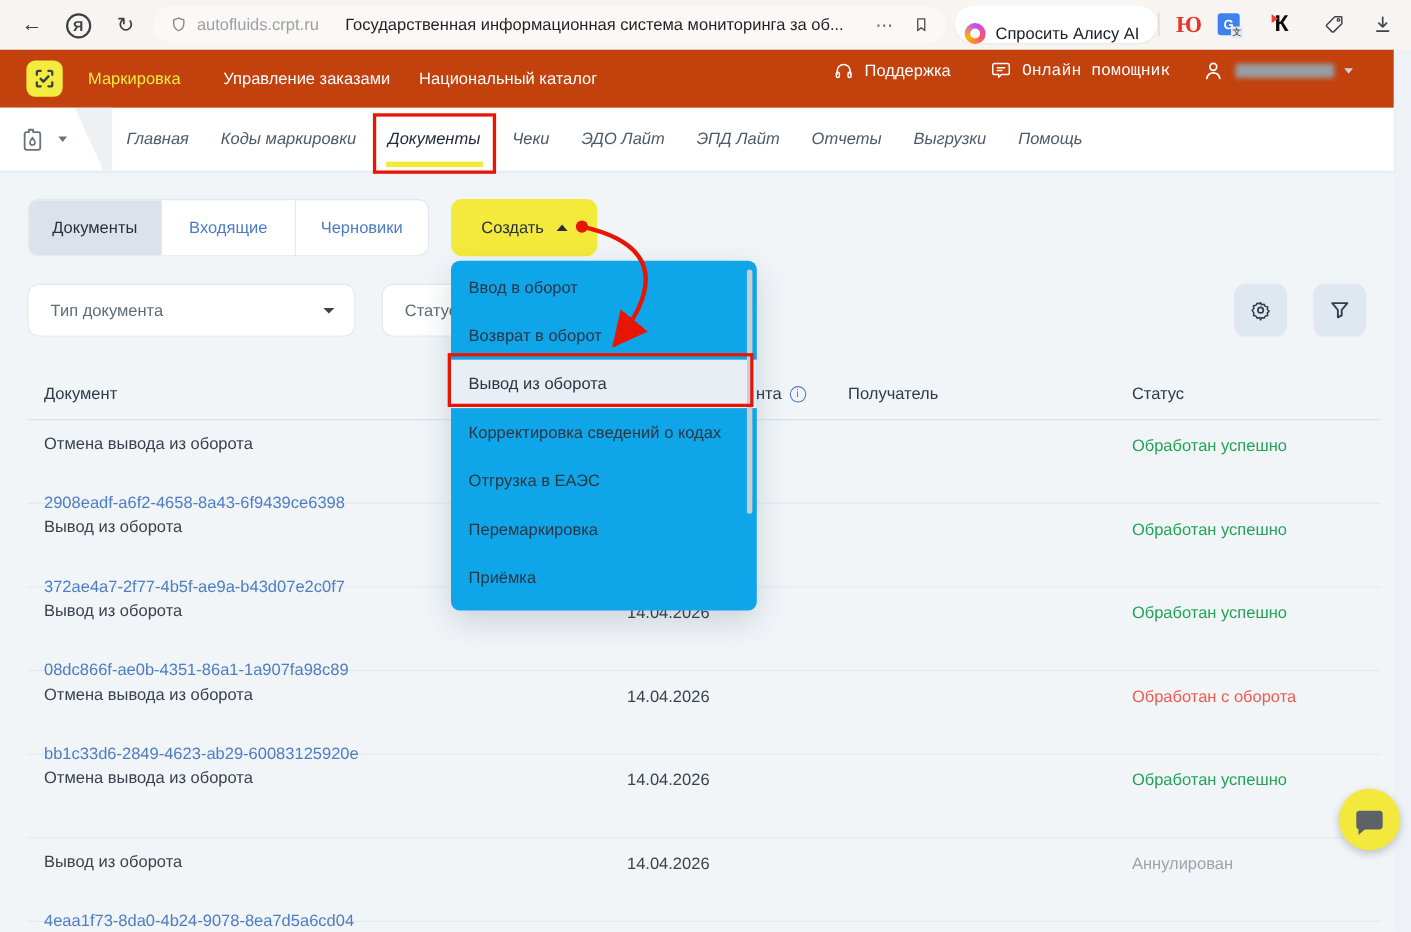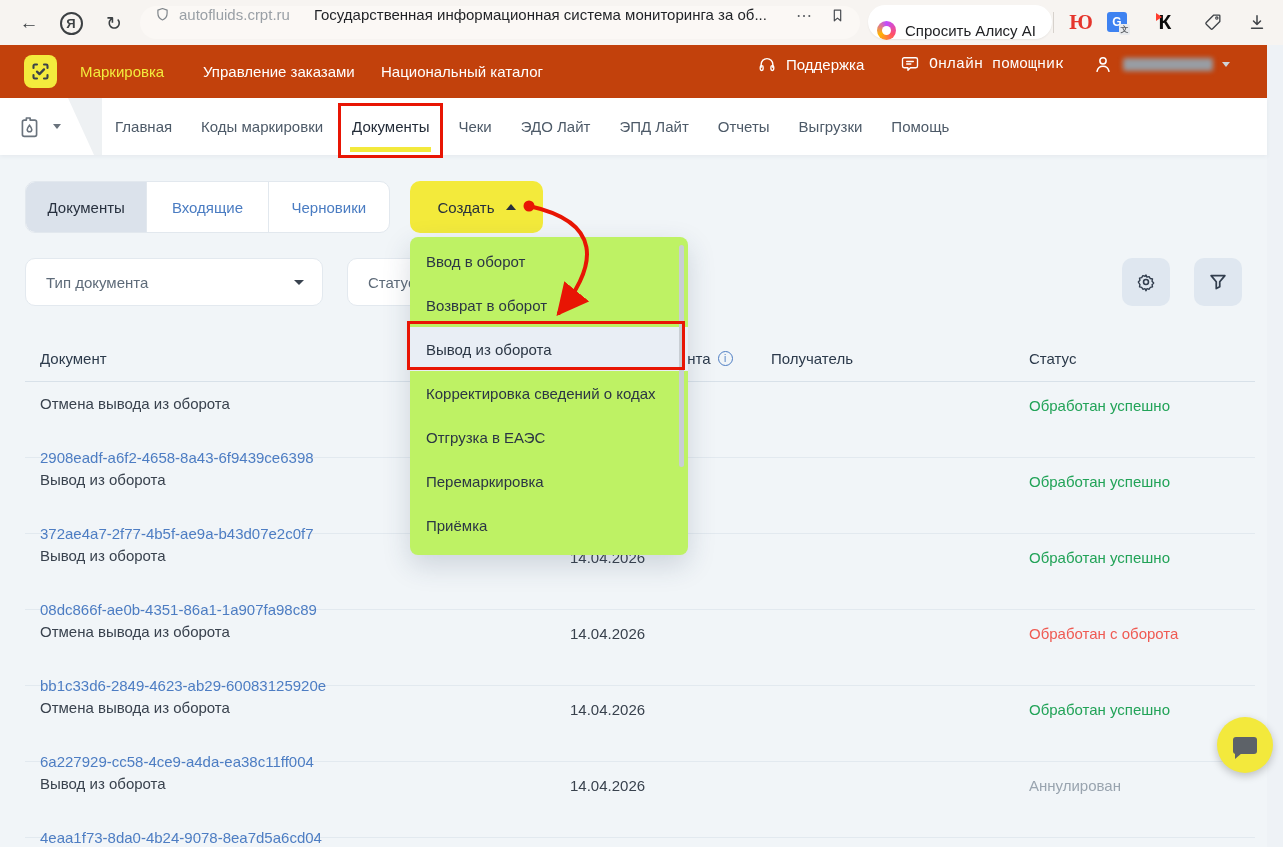--- a/index.html
+++ b/index.html
@@ -13,7 +13,7 @@
   .browser-bar { position:absolute; left:0; top:0; width:1283px; height:45px; background:#f7f4f1; z-index:60; }
   .b-btn { position:absolute; top:8px; width:30px; height:30px; display:flex; align-items:center; justify-content:center; color:#3c4043; font-size:19px; cursor:pointer; }
   .ya-circle { width:23px; height:23px; border:2px solid #3c4043; border-radius:50%; display:flex; align-items:center; justify-content:center; font-size:13px; font-weight:bold; }
-  .omnibox { position:absolute; left:140px; top:6px; width:720px; height:33px; background:#fbf8f5; border-radius:17px; display:flex; align-items:flex-start; padding:0 14px; }
+  .omnibox { position:absolute; left:140px; top:6px; width:720px; height:33px; background:#fbf8f5; border-radius:17px; display:flex; align-items:center; padding:0 14px; }
   .omni-domain { color:#9aa0a6; font-size:15px; margin-left:8px; white-space:nowrap; }
   .omni-title { color:#1f2125; font-size:15px; margin-left:24px; white-space:nowrap; overflow:hidden; }
   .omni-right { margin-left:auto; display:flex; align-items:center; gap:16px; }

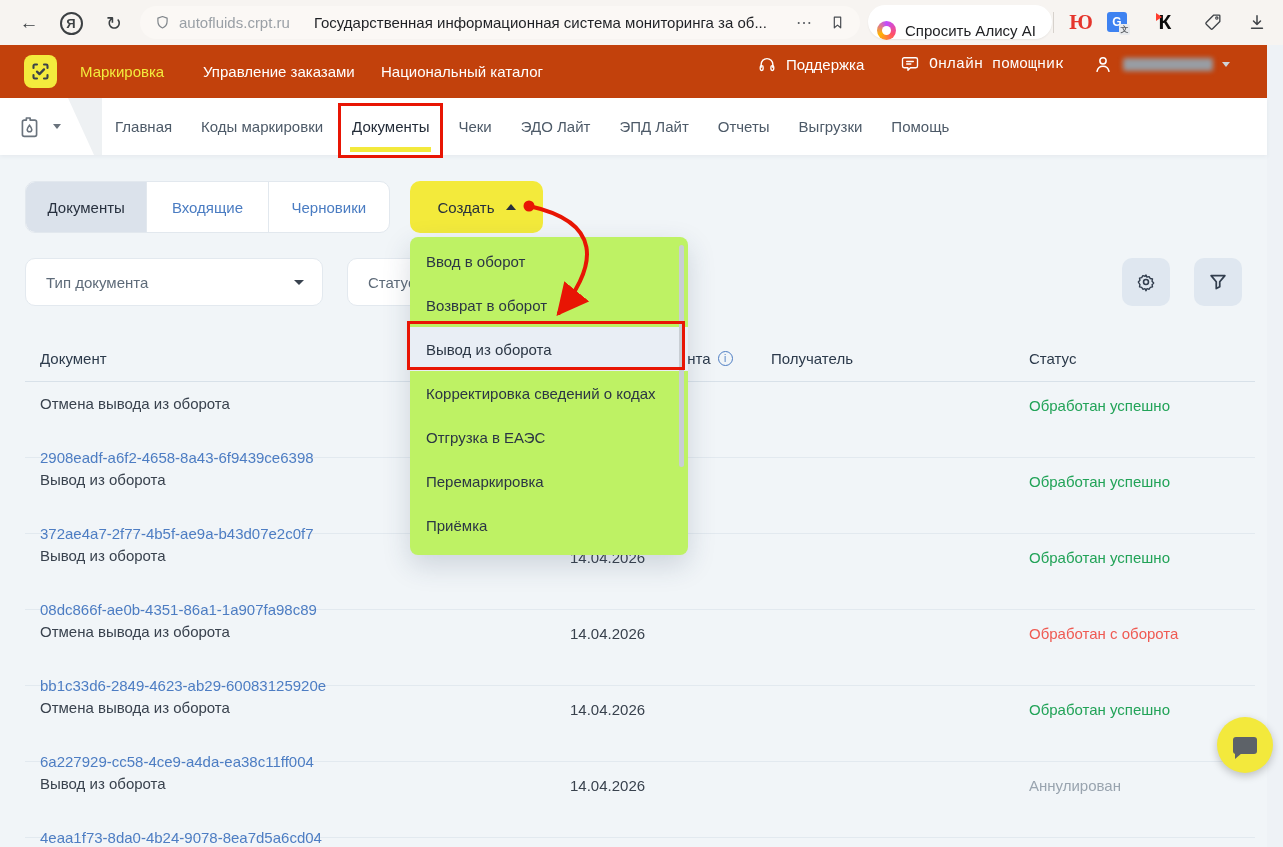--- a/index.html
+++ b/index.html
@@ -41,7 +41,7 @@
   .product-zone { position:absolute; left:0; top:0; width:102px; height:57px; background:#eef1f3; }
   .product-tab { position:absolute; left:0; top:0; width:94px; height:57px; background:#ffffff; clip-path:polygon(0 0, 68px 0, 94px 57px, 0 57px); display:flex; align-items:center; gap:11px; padding-left:17px; cursor:pointer; }
   .caret-dn-g { border-left:4px solid transparent; border-right:4px solid transparent; border-top:5px solid #6a737d; }
-  .subnav-items { position:absolute; left:115px; top:0; height:57px; display:flex; gap:29px; }
+  .subnav-items { position:absolute; left:115px; top:0; height:57px; display:flex; gap:29px;font-style:italic; }
   .subnav-item { position:relative; height:100%; display:flex; align-items:center; font-size:15px; color:#4d5a68; cursor:pointer; white-space:nowrap; }
   .subnav-item.active { color:#232c38; font-weight:500; }
   .subnav-item.active::after { content:""; position:absolute; left:-2px; right:-2px; bottom:3px; height:5px; background:#f3e93c; }

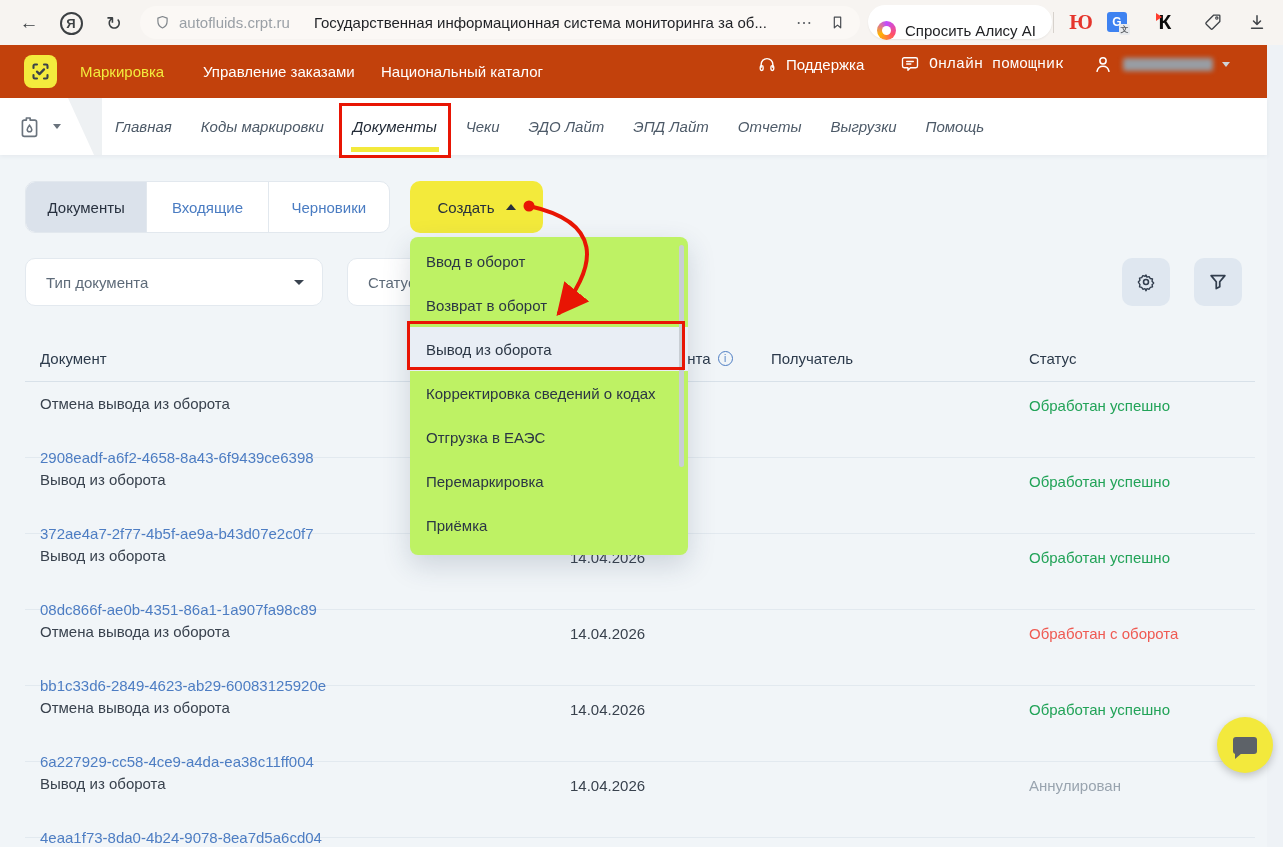--- a/index.html
+++ b/index.html
@@ -72,7 +72,7 @@
   .st-error { color:#ef5a52; }
   .st-cancelled { color:#99a4af; }
   
-  .create-menu { position:absolute; left:410px; top:82px; width:278px; height:318px; background:#bef264; border-radius:8px; box-shadow:0 10px 28px rgba(40,60,90,.18); z-index:20; padding-top:2px; }
+  .create-menu { position:absolute; left:410px; top:82px; width:278px; height:318px; background:#0ea5e9; border-radius:8px; box-shadow:0 10px 28px rgba(40,60,90,.18); z-index:20; padding-top:2px; }
   .menu-item { height:44px; display:flex; align-items:center; padding-left:16px; font-size:15px; color:#2b3644; cursor:pointer; white-space:nowrap; }
   .menu-item.highlight { background:#e9eef5; }
   .menu-scroll { position:absolute; right:4px; top:8px; width:5px; height:222px; background:#c9ced4; border-radius:3px; }

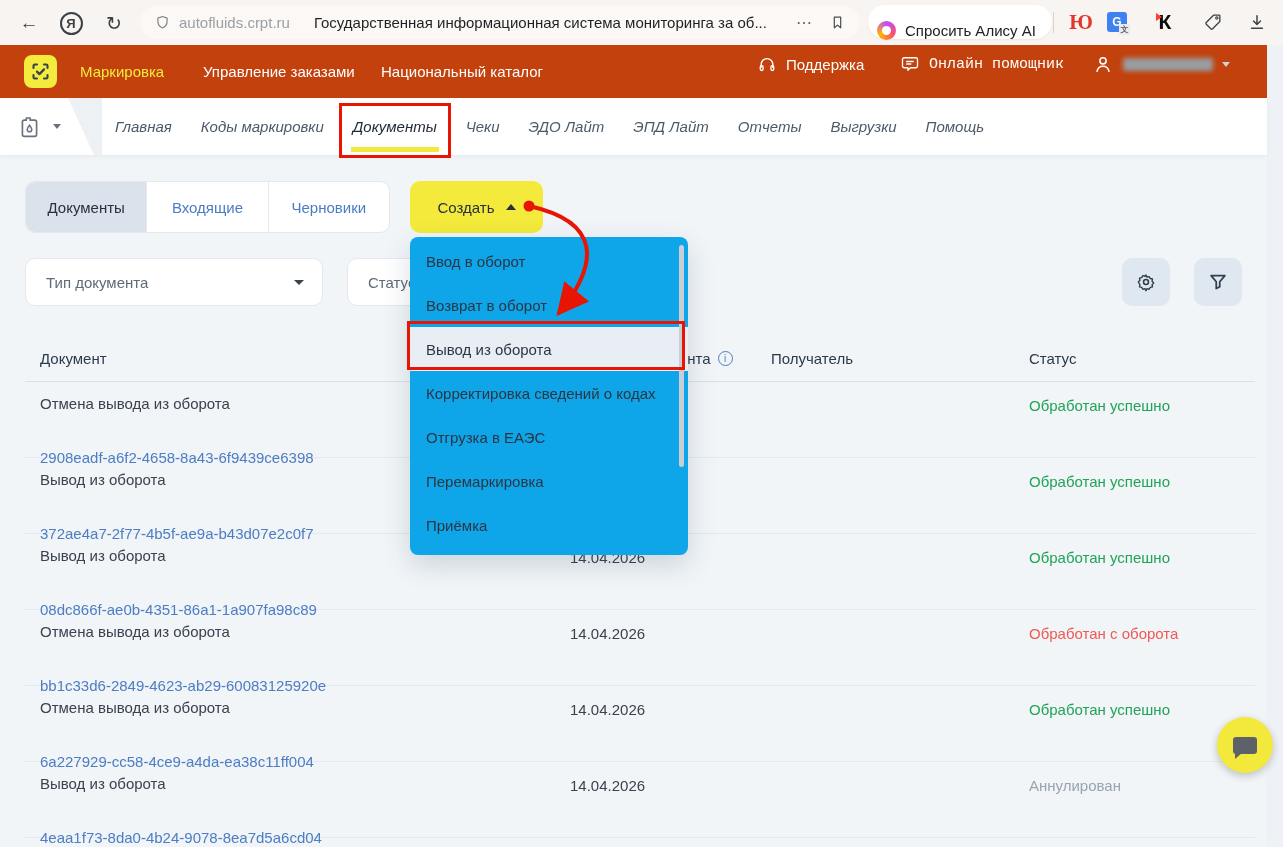--- a/index.html
+++ b/index.html
@@ -296,7 +296,6 @@
     <div class="t-row">
       <div class="doc-cell">
         <span class="doc-type">Отмена вывода из оборота</span>
-        <span class="doc-id">6a227929-cc58-4ce9-a4da-ea38c11ff004</span>
       </div>
       <div class="date-cell">14.04.2026</div>
       <div class="recip-cell"></div>

